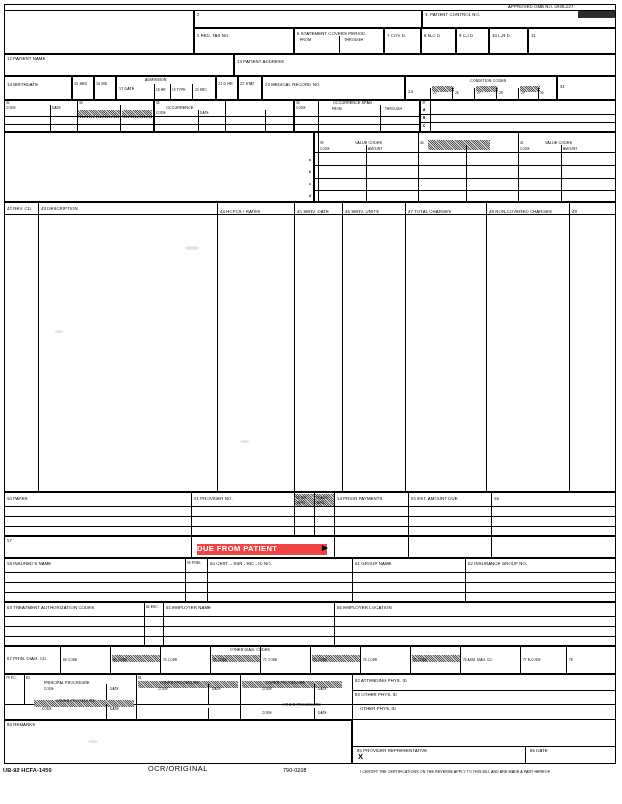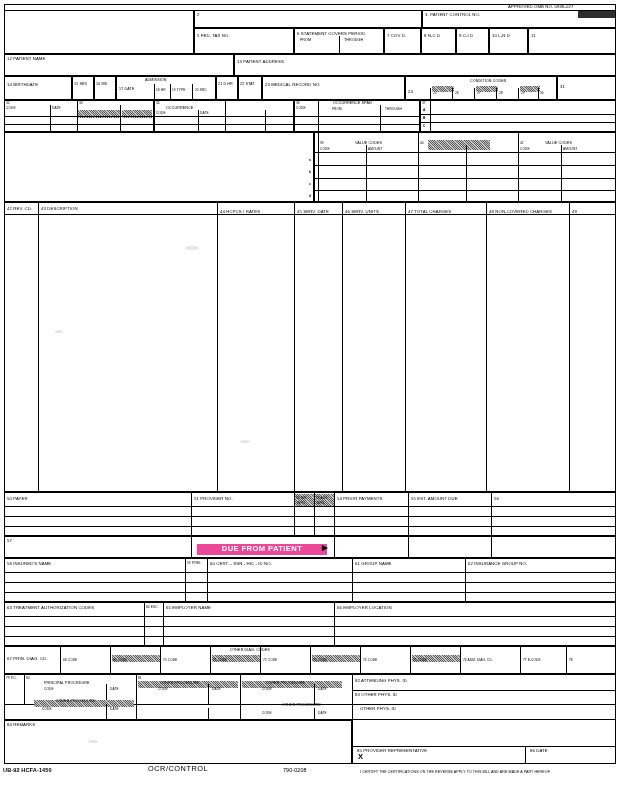--- a/index.html
+++ b/index.html
@@ -49,12 +49,11 @@
   }
   .banner {
     position: absolute;
-    background: #ec4899;
+    background: #ef4444;
     color: #fff;
     font-weight: bold;
     font-size: 7.6px;
     letter-spacing: 0.4px;
-    text-align: center;
     line-height: 10px;
   }
   .outer {

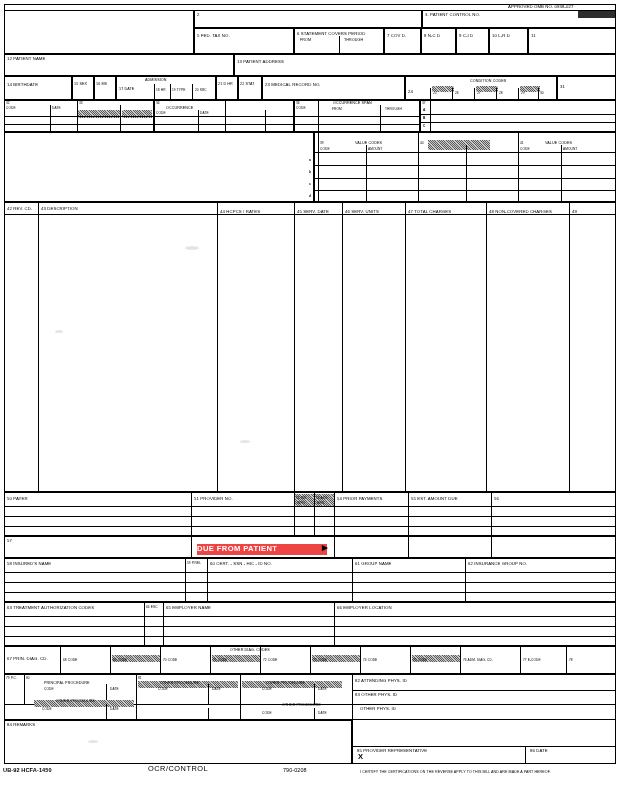--- a/index.html
+++ b/index.html
@@ -414,7 +414,7 @@
   <div class="lbl bigbold" style="left:358px; top:754px;">X</div>
 
   <div class="lbl" style="left:3px; top:768px; font-size:5.6px; font-weight:bold;">UB-92 HCFA-1450</div>
-  <div class="lbl" style="left:148px; top:766px; font-size:7.4px; letter-spacing:0.5px;">OCR/CONTROL</div>
+  <div class="lbl" style="left:148px; top:766px; font-size:7.4px; letter-spacing:0.5px;">OCR/ORIGINAL</div>
   <div class="lbl" style="left:283px; top:768px; font-size:5.4px;">790-0208</div>
   <div class="lbl" style="left:360px; top:770px; font-size:3.6px;">I CERTIFY THE CERTIFICATIONS ON THE REVERSE APPLY TO THIS BILL AND ARE MADE A PART HEREOF.</div>
 

